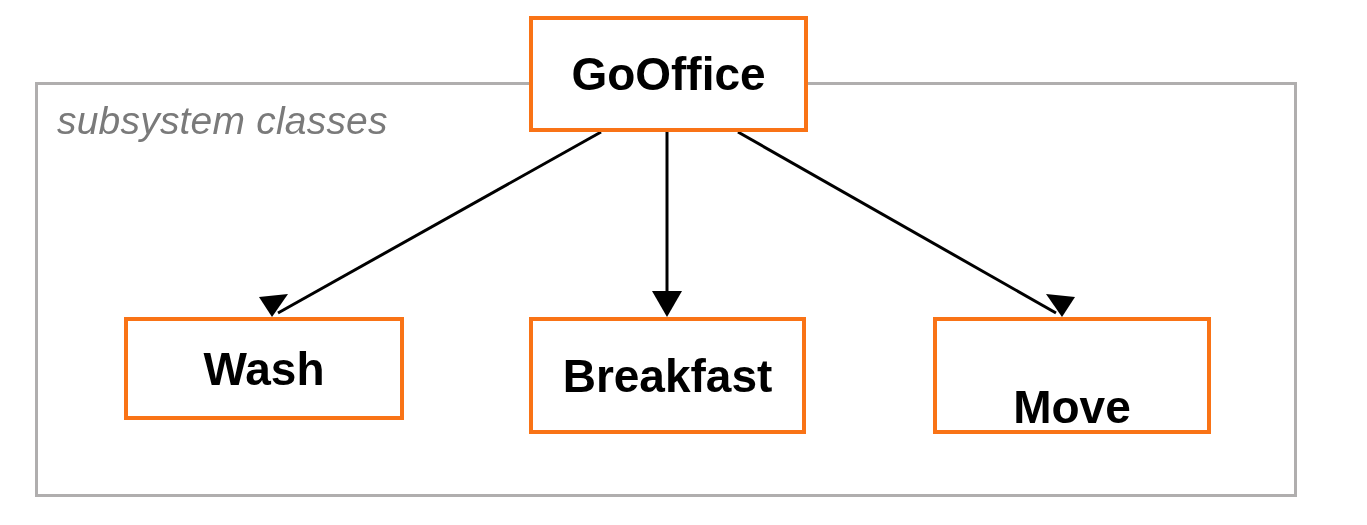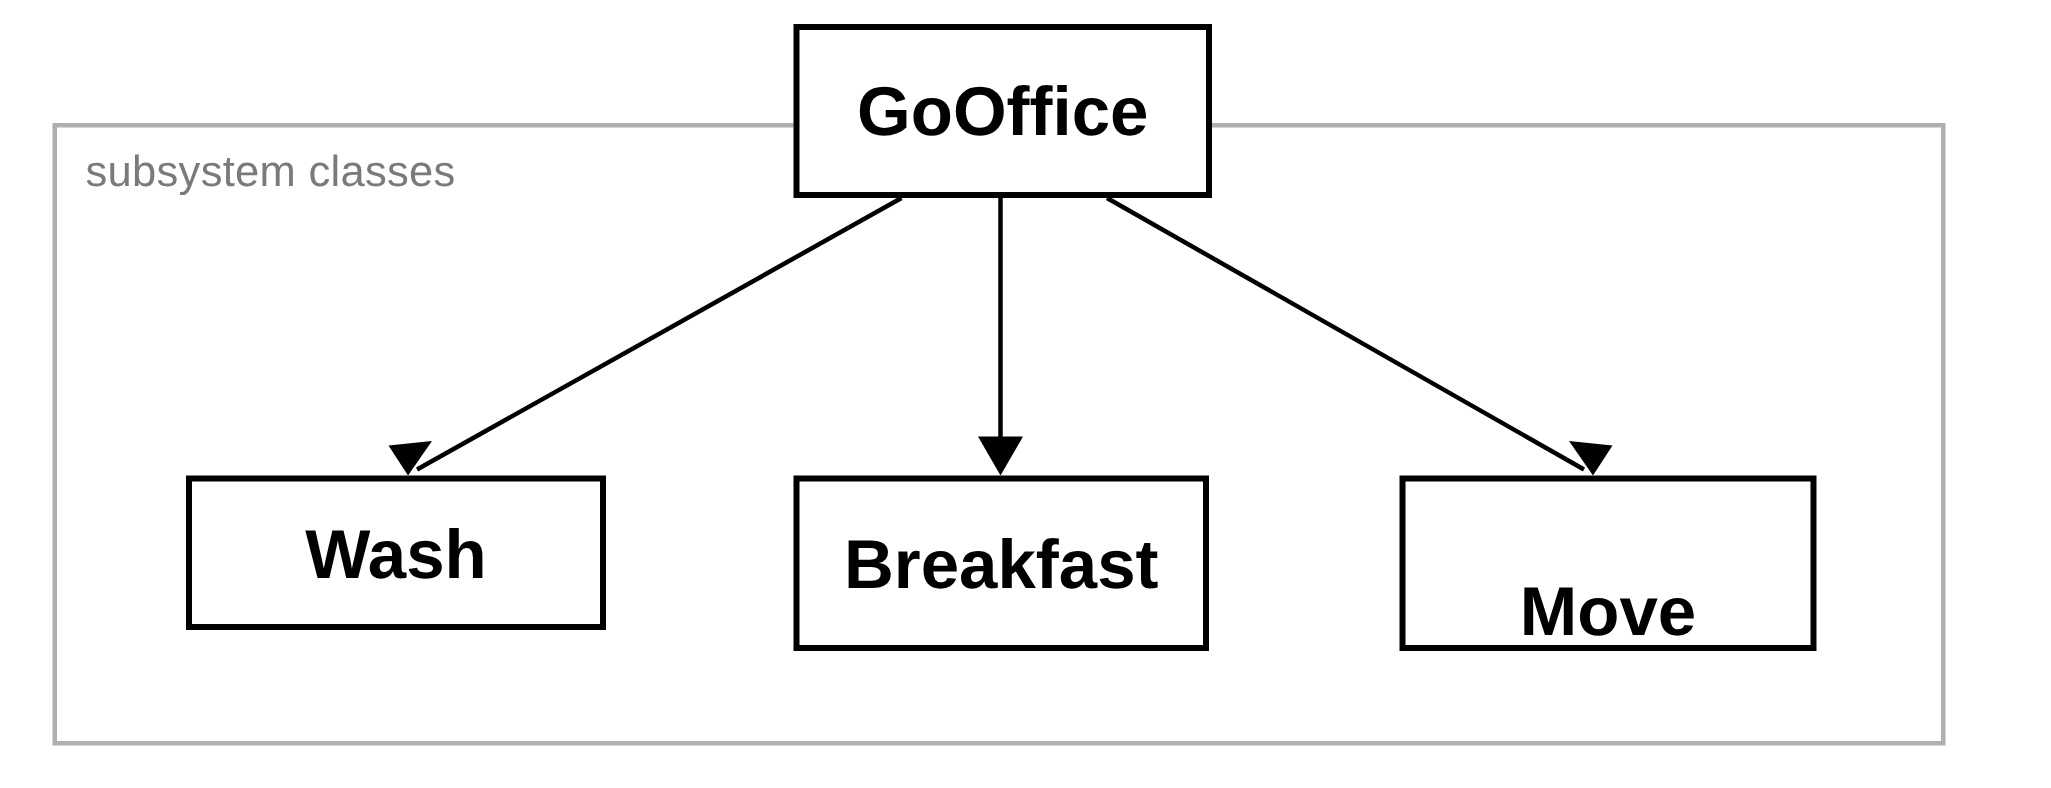--- a/index.html
+++ b/index.html
@@ -50,7 +50,7 @@
   
   .class-box {
     position: absolute;
-    border: 4px solid #000000;
+    border: 4px solid #f97316;
     background: #ffffff;
     box-sizing: border-box;
     display: flex;

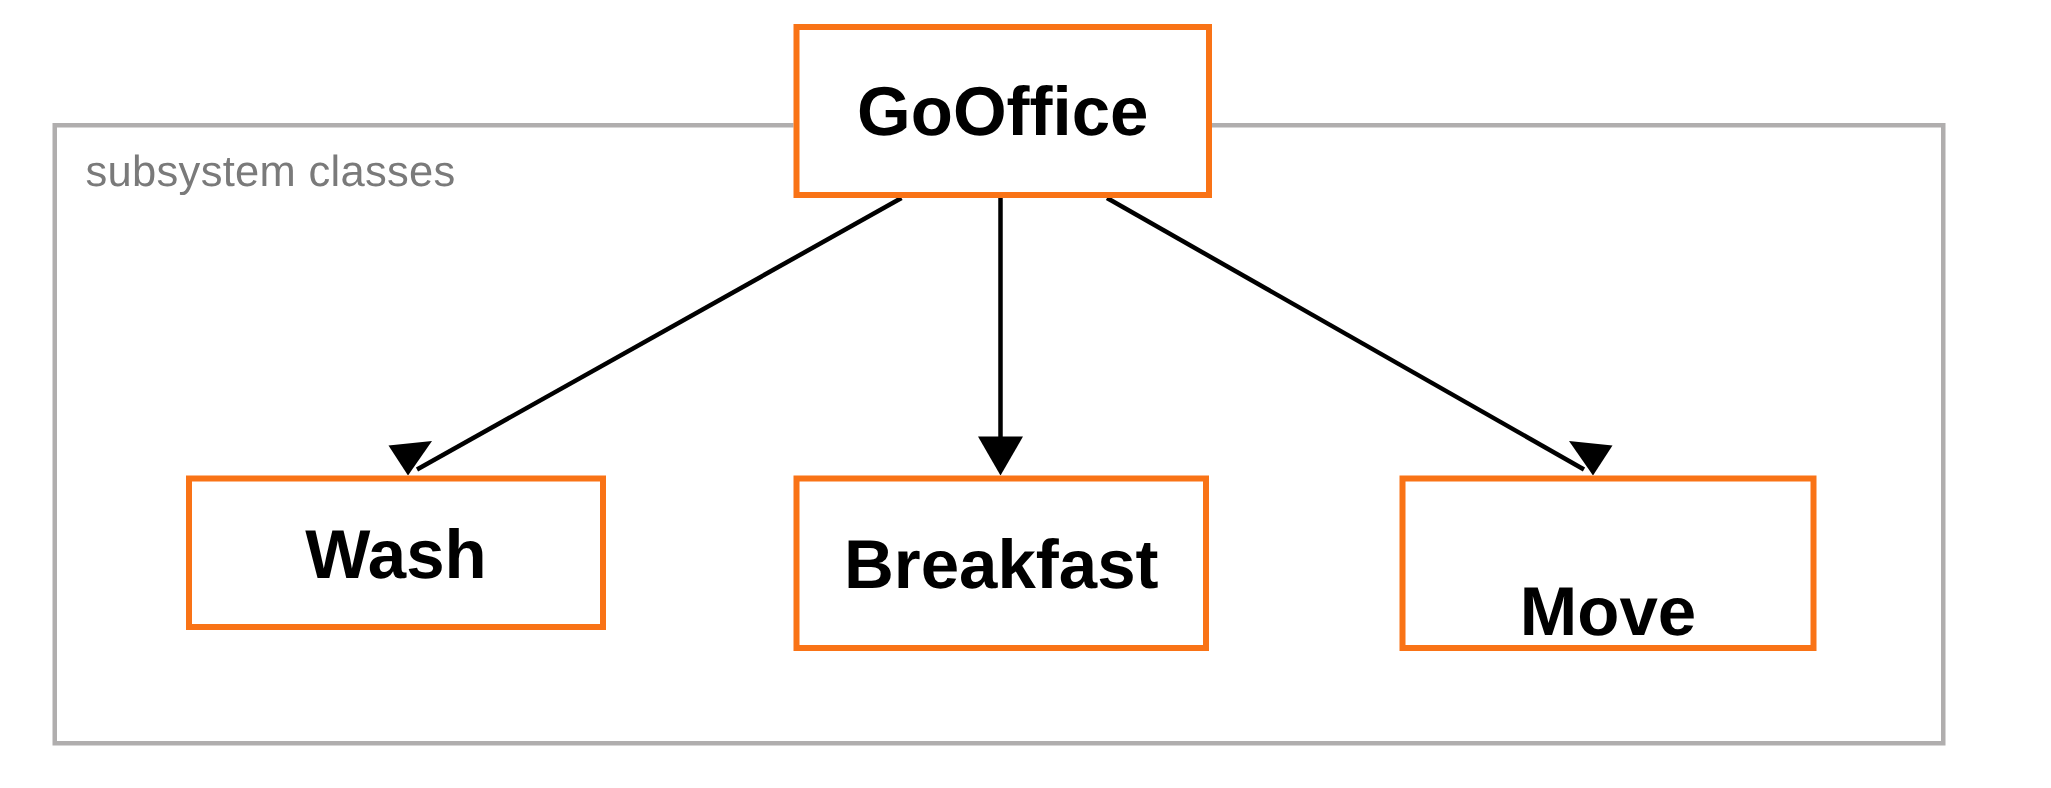--- a/index.html
+++ b/index.html
@@ -32,11 +32,12 @@
     position: absolute;
     left: 57px;
     top: 101px;
-    font-size: 29px;
+    font-size: 39px;
     color: #7a7a7a;
     letter-spacing: 0.2px;
     white-space: nowrap;
     line-height: 1;
+    font-style: italic;
   }
   
   .connector-layer {

